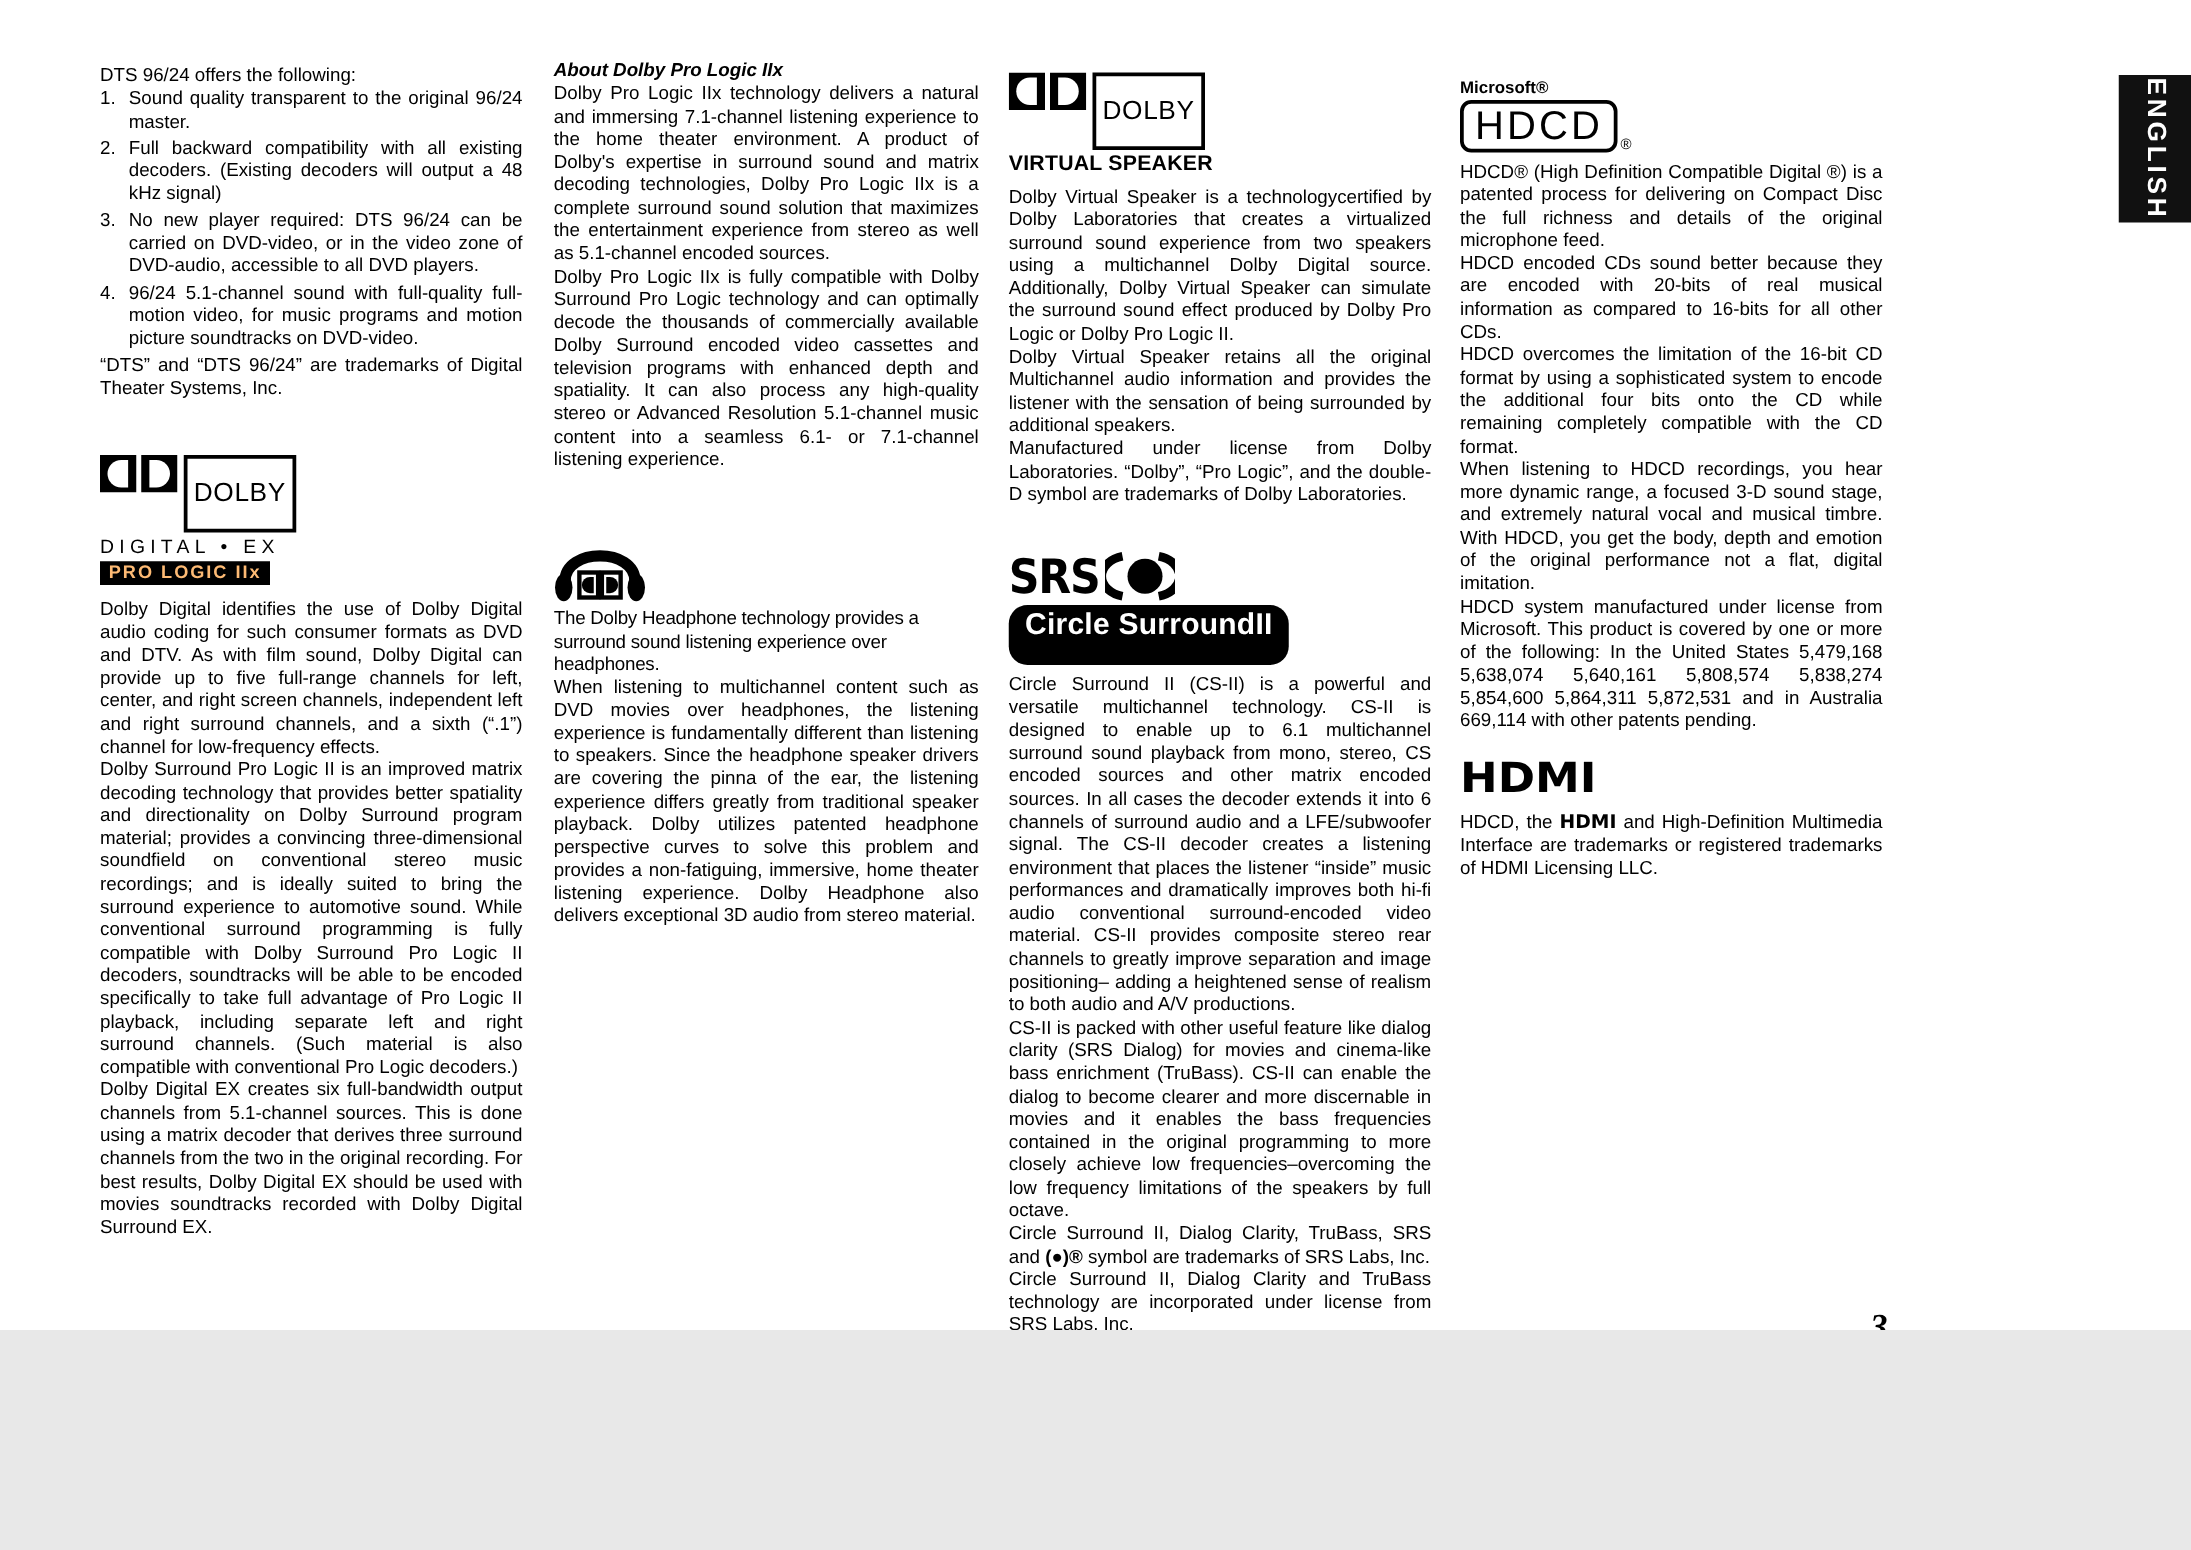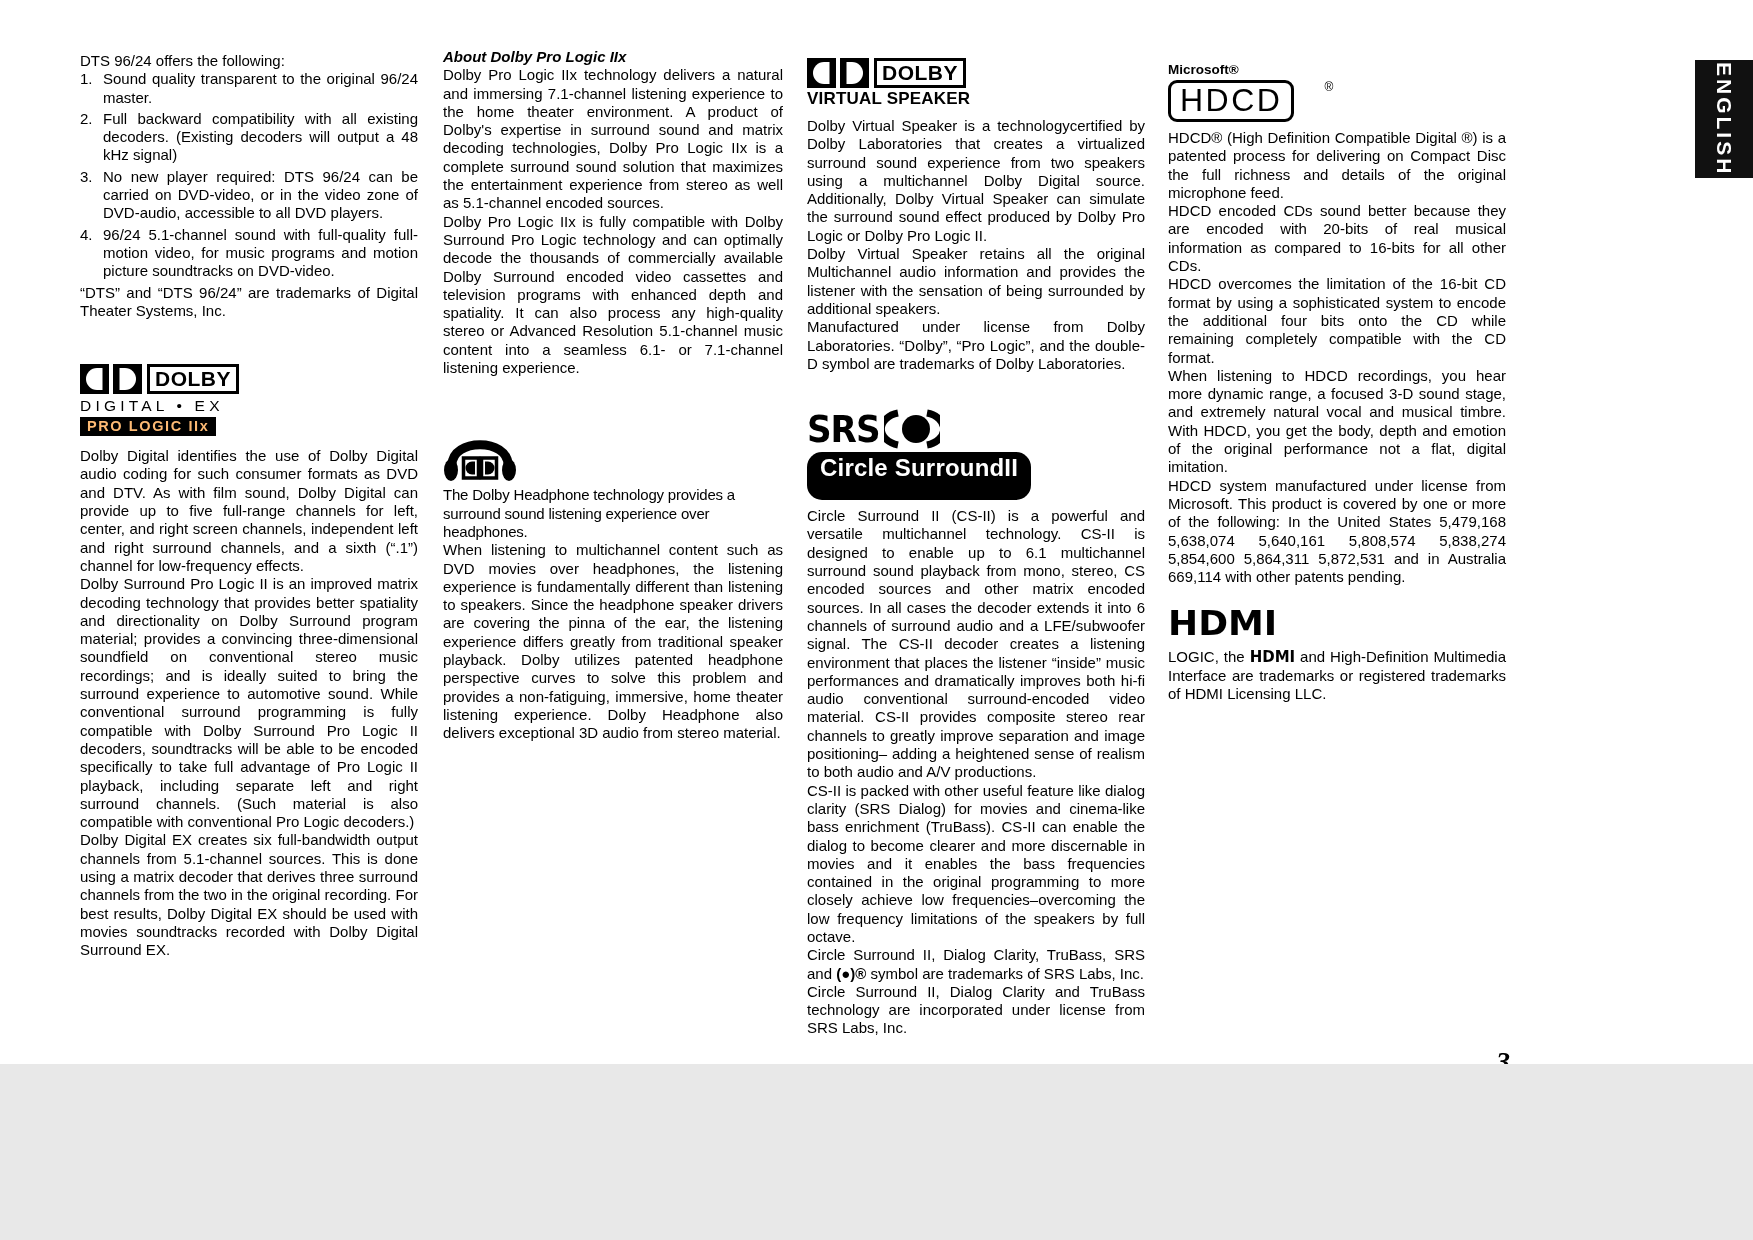--- a/index.html
+++ b/index.html
@@ -17,8 +17,8 @@
   .oli .num{position:absolute;left:0;top:0;}
   
   .dlb-row{display:flex;align-items:stretch;gap:5px;}
-  .dlb-word{display:inline-flex;align-items:center;border:3px solid #000;padding:0 5px;
-    font-weight:700;font-size:21px;letter-spacing:.5px;line-height:24px;}
+  .dlb-word{display:inline-flex;align-items:center;border:3px solid #000;padding:16px 5px;
+    font-weight:400;font-size:21px;letter-spacing:.5px;line-height:24px;}
   .dlb-digital{font-weight:400;font-size:15.5px;letter-spacing:4.2px;margin-top:3px;white-space:nowrap;}
   .dlb-plx{display:inline-block;background:#000;color:#fdba74;font-weight:700;font-size:14.5px;
     letter-spacing:1.6px;padding:1px 7px 2px;margin-top:2px;white-space:nowrap;}

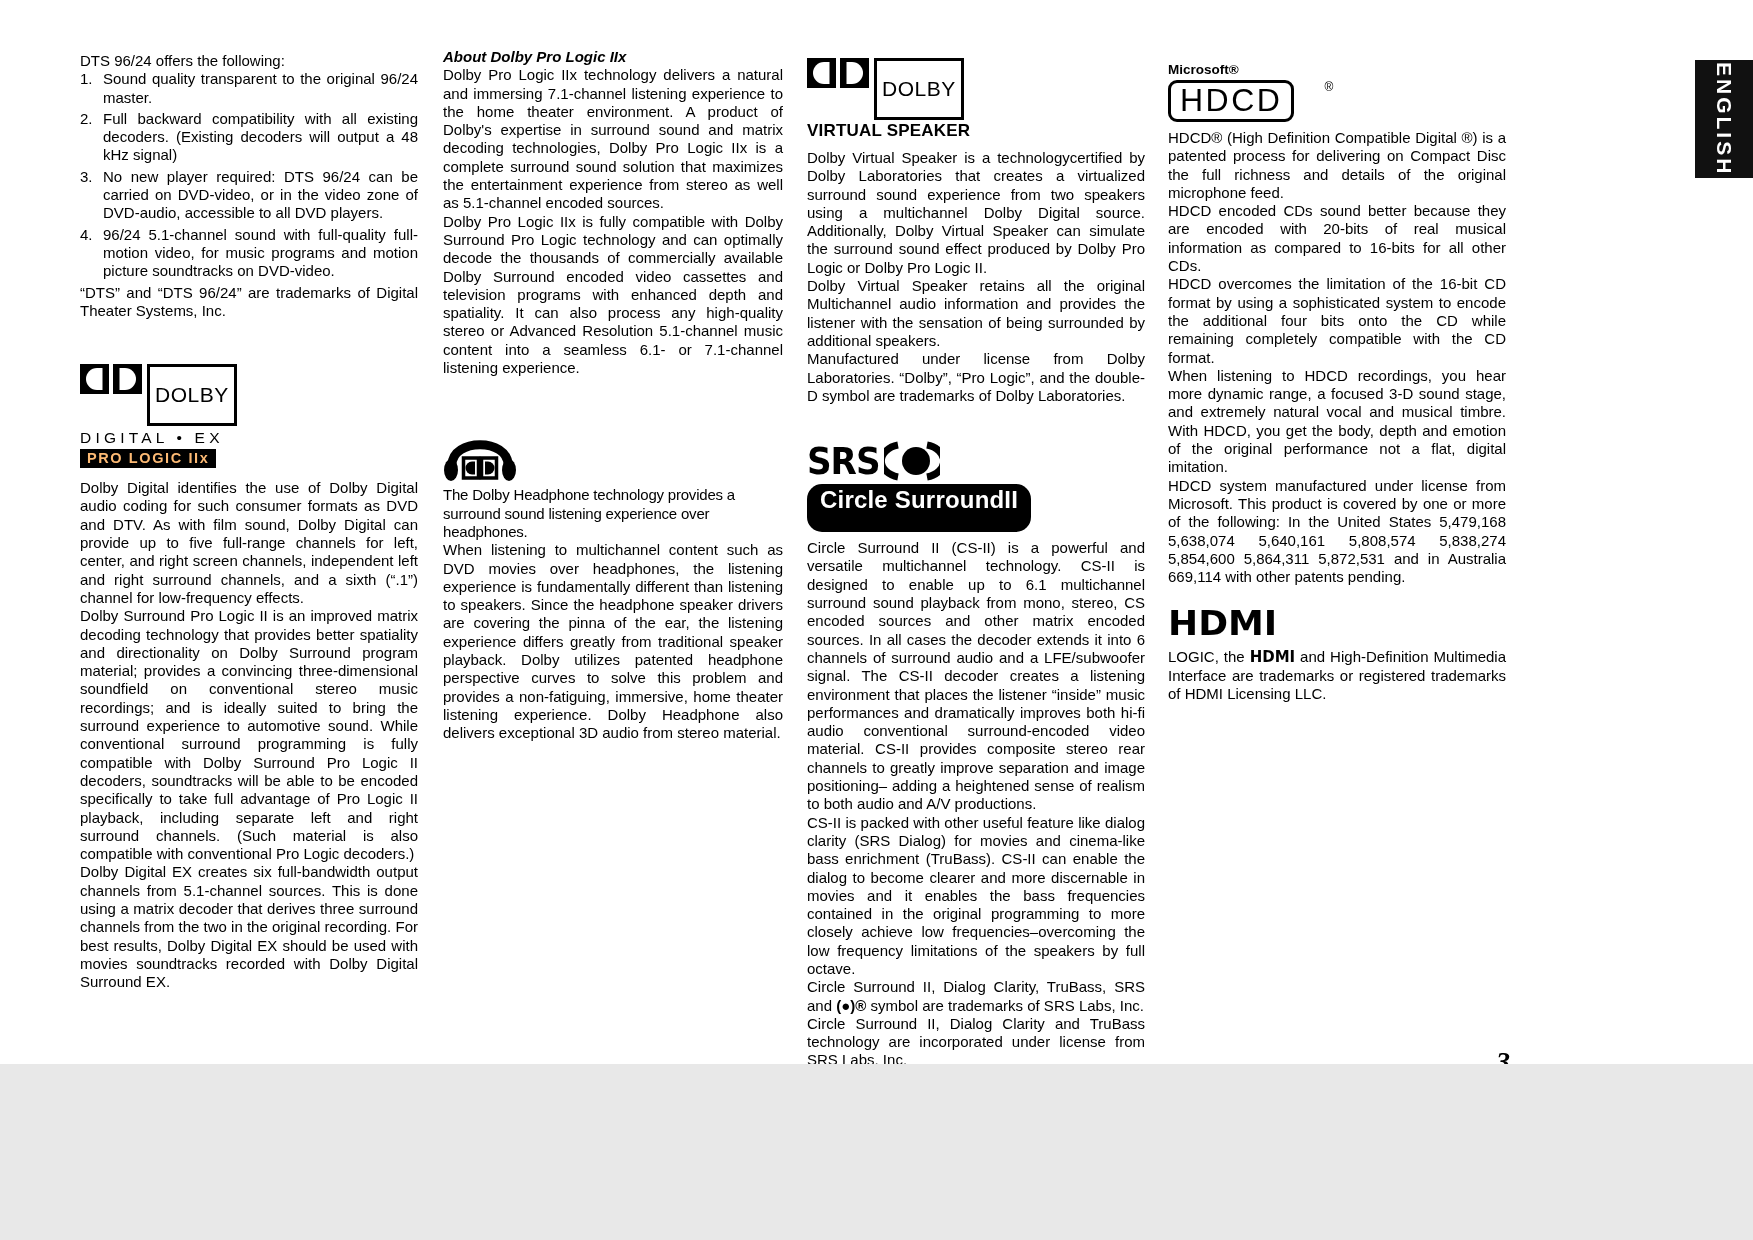--- a/index.html
+++ b/index.html
@@ -32,7 +32,7 @@
   .srs-inline{font-weight:700;}
   
   .ms-line{font-weight:700;font-size:13.5px;}
-  .hdcd-wrap{display:inline-flex;align-items:flex-start;gap:28px;}
+  .hdcd-wrap{display:inline-flex;align-items:flex-end;}
   .hdcd-box{border:3px solid #000;border-radius:9px;padding:0 9px 2px;
     font-size:32px;line-height:34px;letter-spacing:2.5px;font-weight:400;}
   .hdcd-reg{font-size:12px;margin-left:2px;}

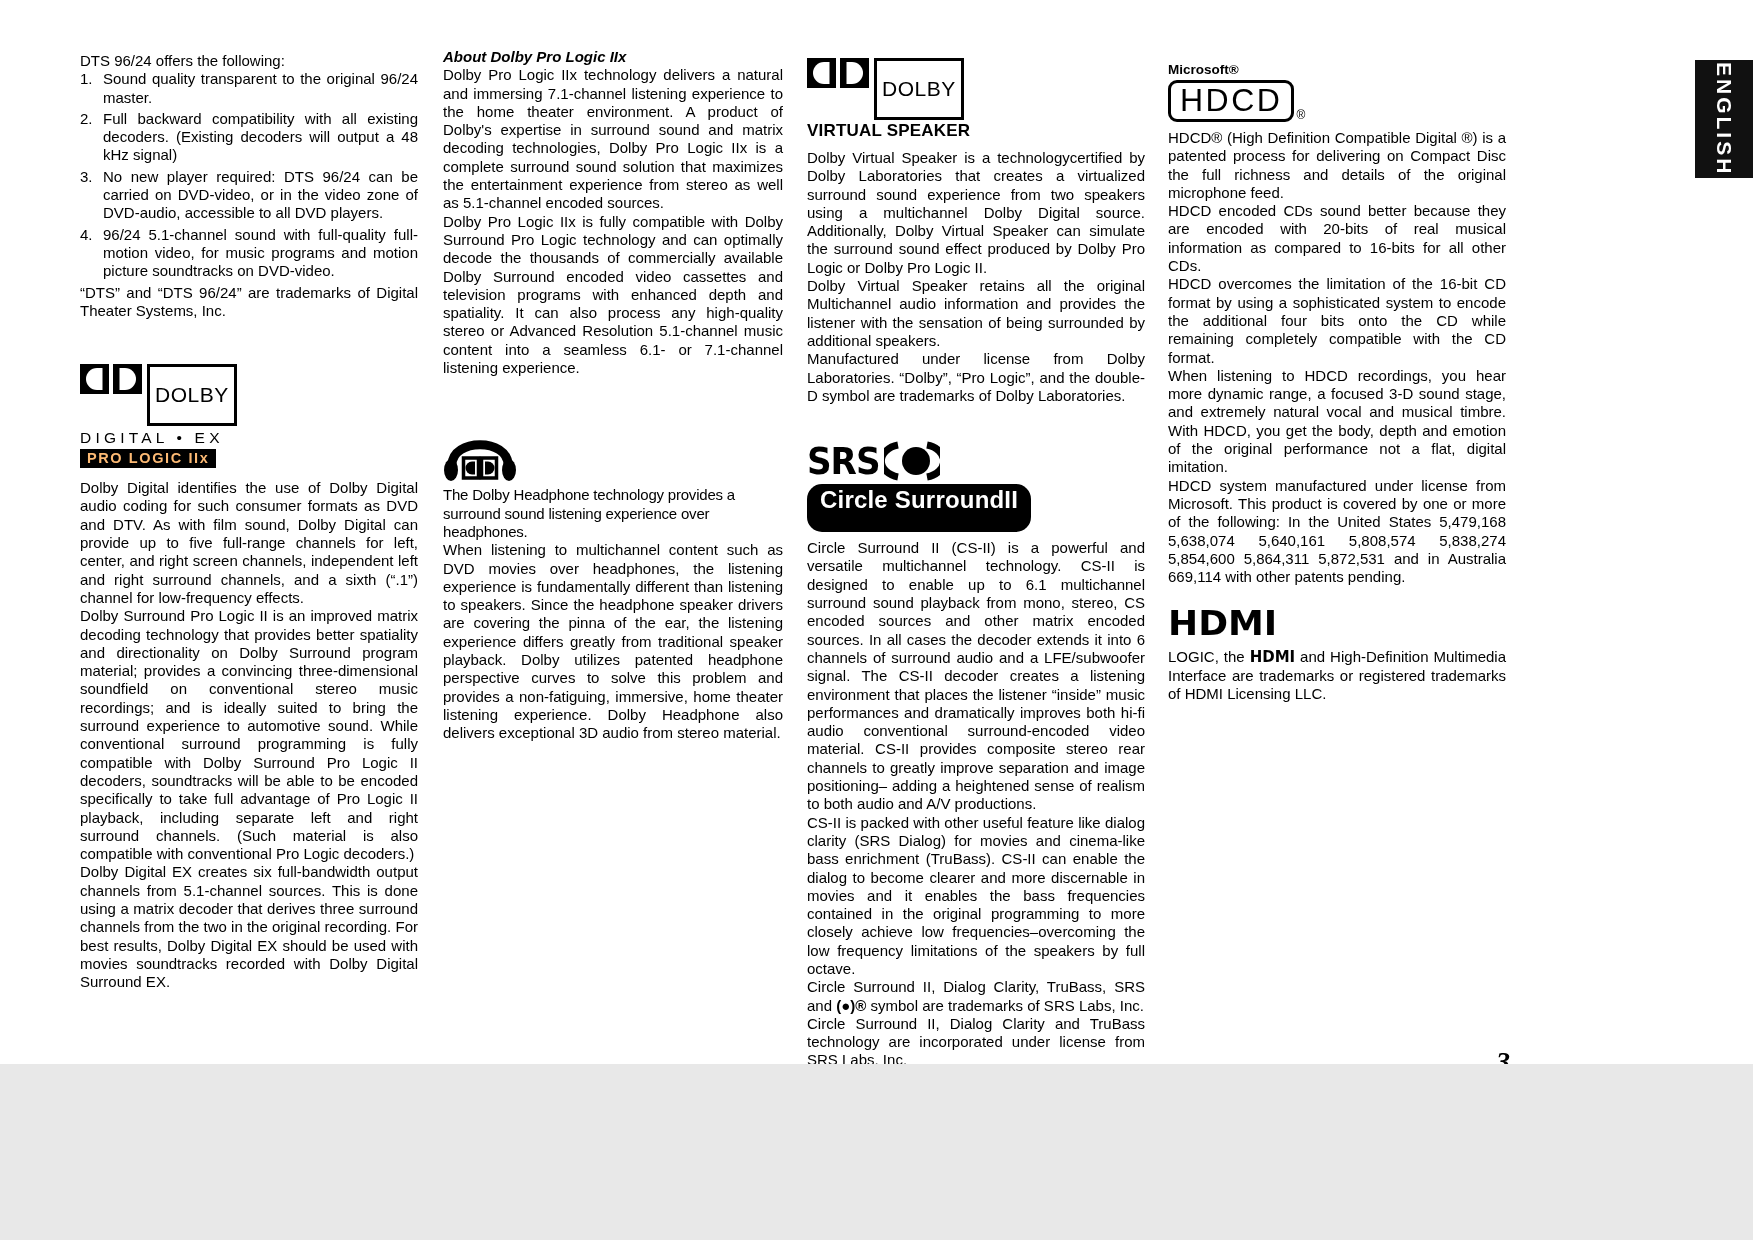--- a/index.html
+++ b/index.html
@@ -183,7 +183,7 @@
     <div class="hdmi-logo" style="margin-top:22px;">HDMI</div>
 
     <p style="margin-top:6px;">
-      <span>LOGIC, the </span><span class="hdmi-inline">HDMI</span><span> and High-Definition Multimedia Interface are trademarks or registered trademarks of HDMI Licensing LLC.</span>
+      <span>HDCD, the </span><span class="hdmi-inline">HDMI</span><span> and High-Definition Multimedia Interface are trademarks or registered trademarks of HDMI Licensing LLC.</span>
     </p>
   </div>
 

